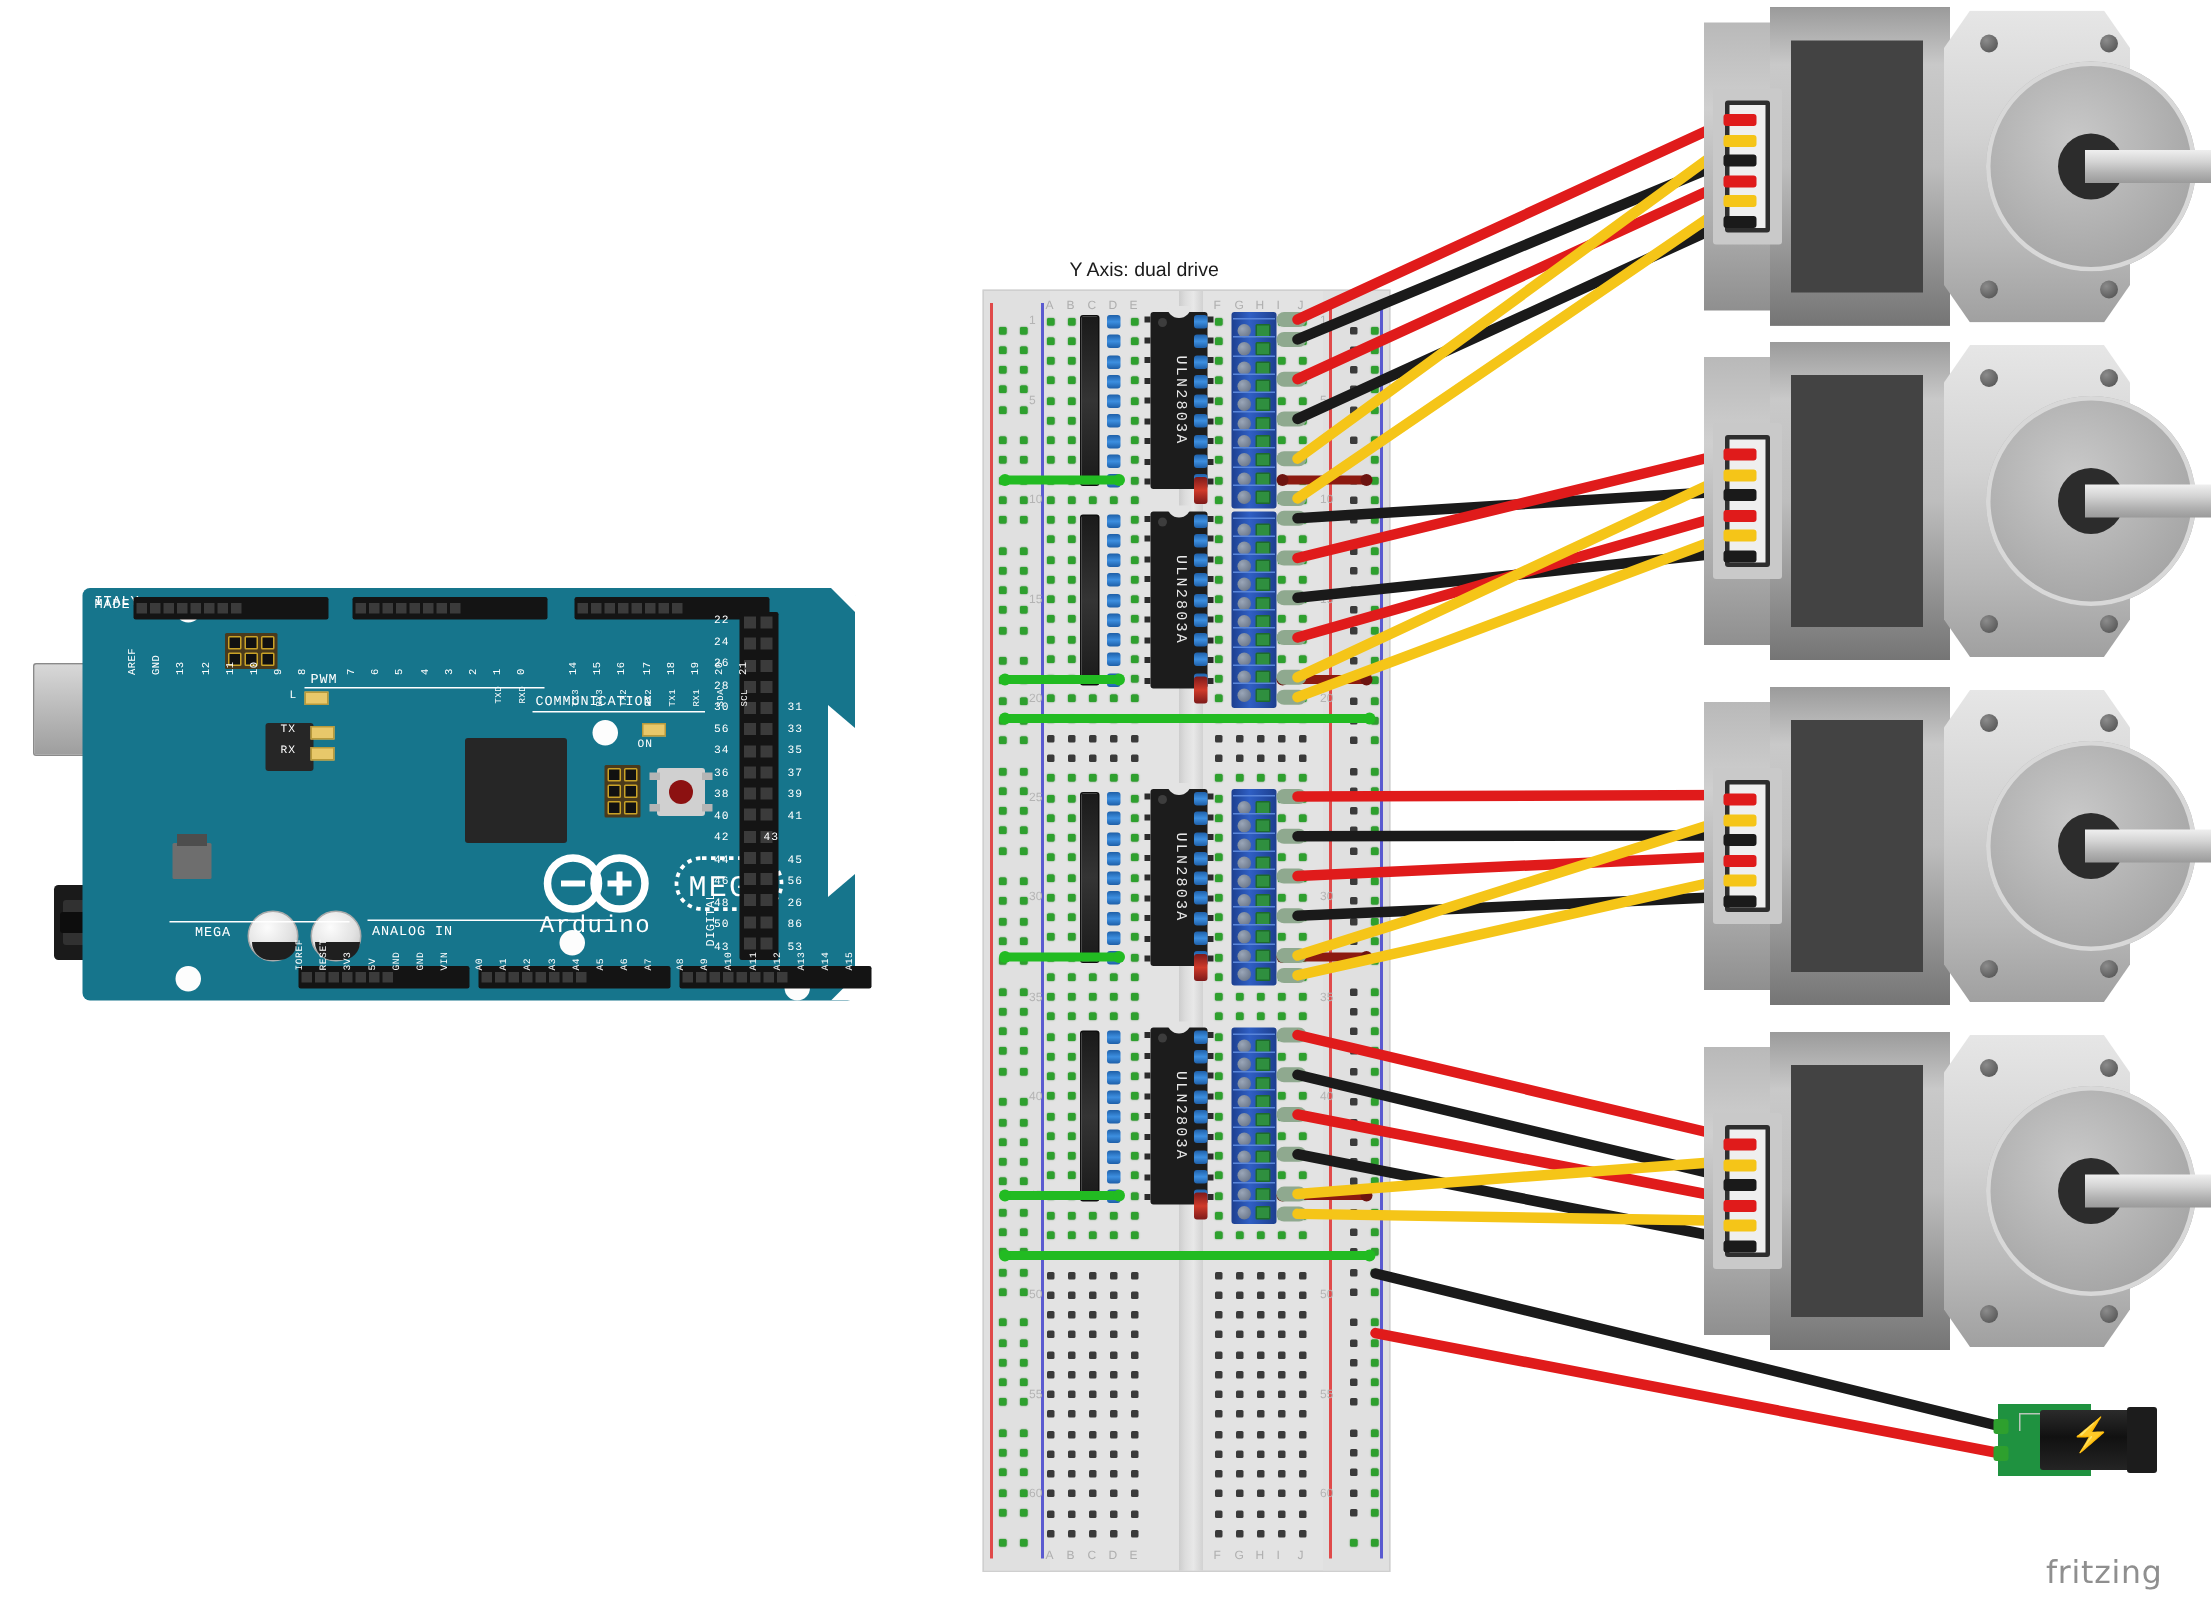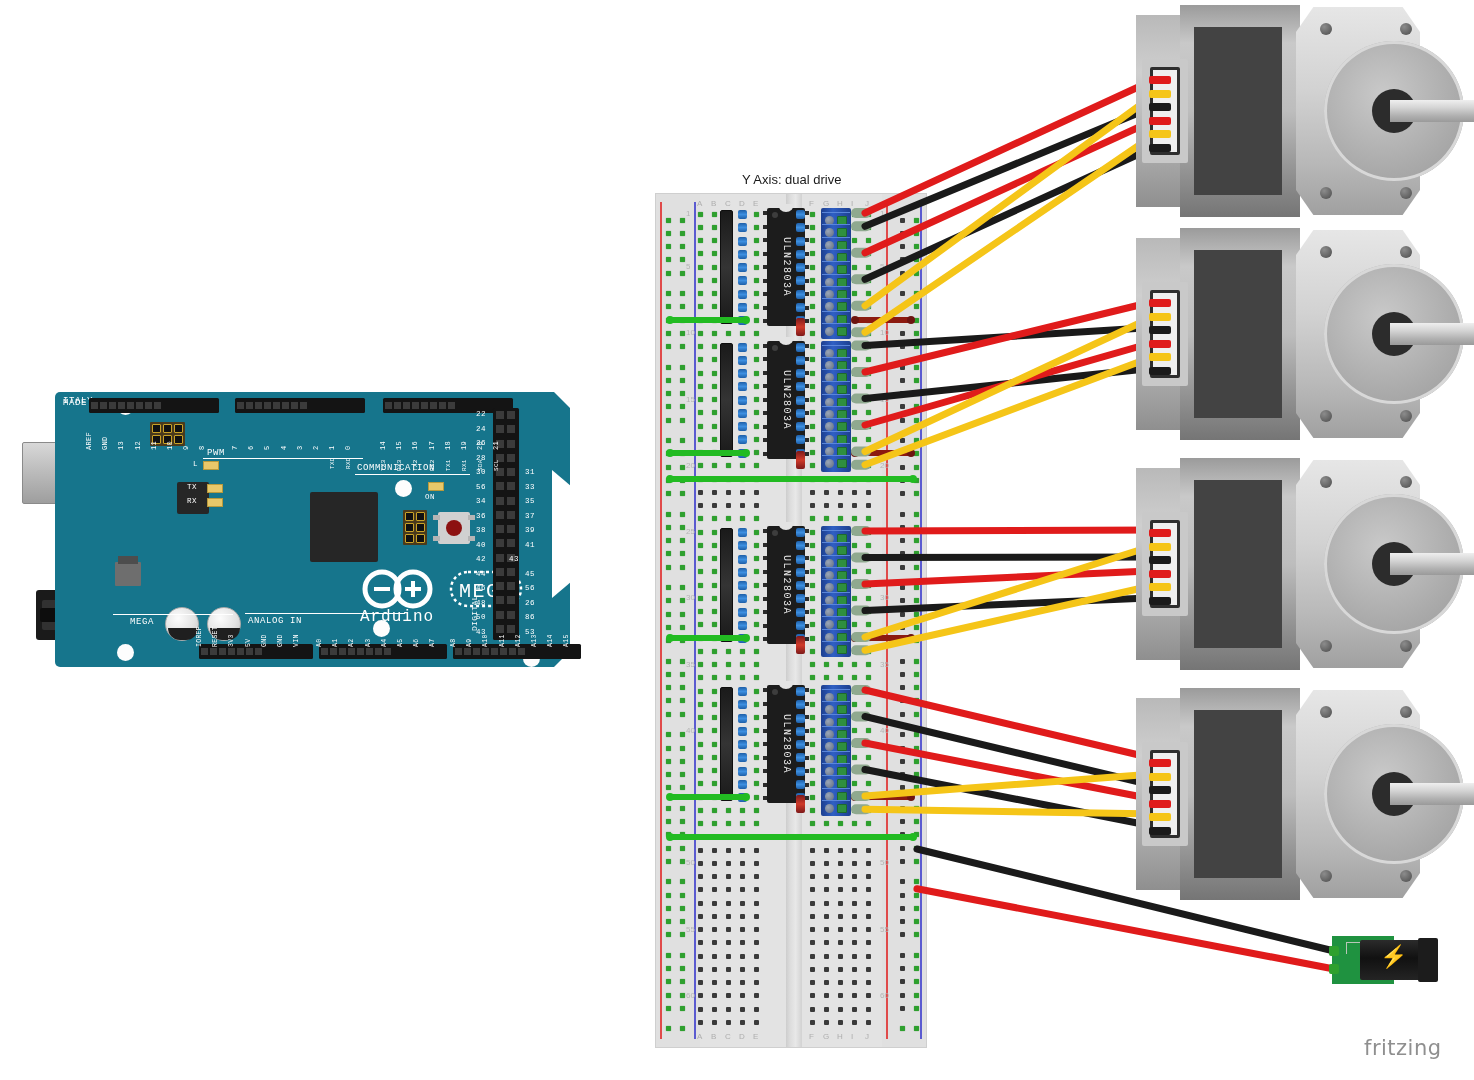--- a/index.html
+++ b/index.html
@@ -599,7 +599,7 @@
     </div>
   </div>
 
-  <div class="axis-note" style="left:742px; top:172px;">Y Axis: dual drive</div>
+  <div class="axis-note" style="left:713px; top:172px;">Y Axis: dual drive</div>
   <div class="axis-note" style="left:767px; top:506px; font-size:12px;">X Axis</div>
   <div class="axis-note" style="left:767px; top:671px; font-size:12px;">Z Axis</div>
 

